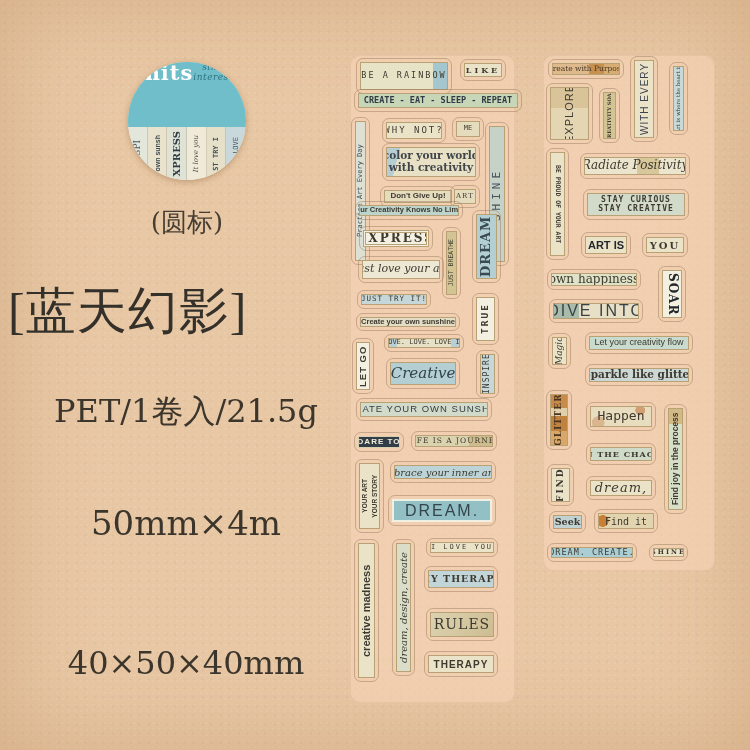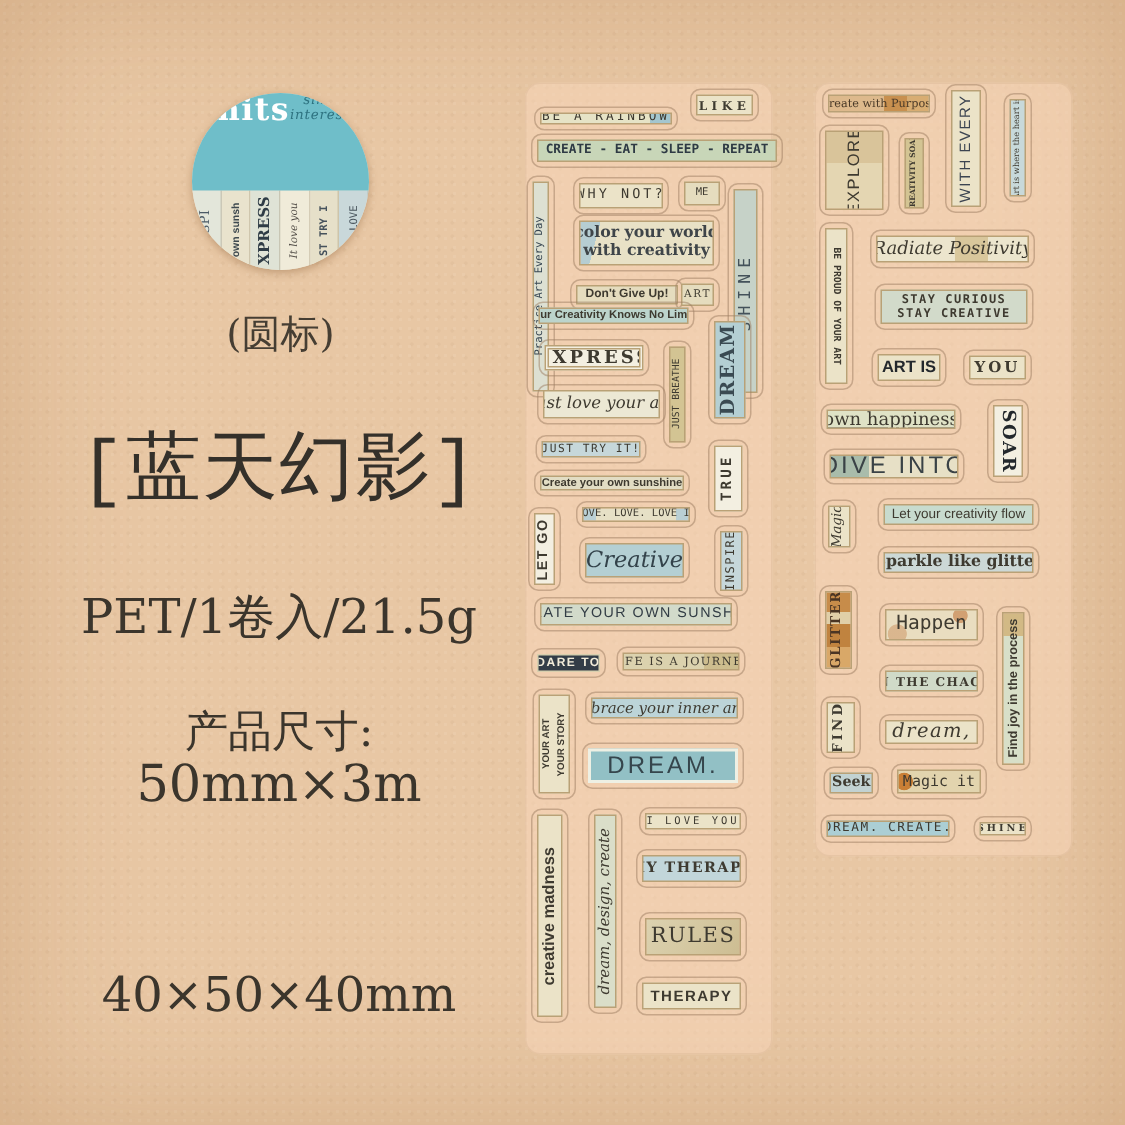--- a/index.html
+++ b/index.html
@@ -131,7 +131,7 @@
   <div class="ppack-v">40×50×40mm</div>
 
   <div class="sheet sheet-left">
-    <div class="stk" style="left:6px;top:16px;width:96px;height:16px">
+    <div class="stk" style="left:6px;top:3px;width:96px;height:36px">
         <span class="lab b-rainbow f-mono ls2" style="font-size:8.5px">BE A RAINBOW</span>
       </div>
     <div class="stk" style="left:110px;top:4px;width:46px;height:22px">

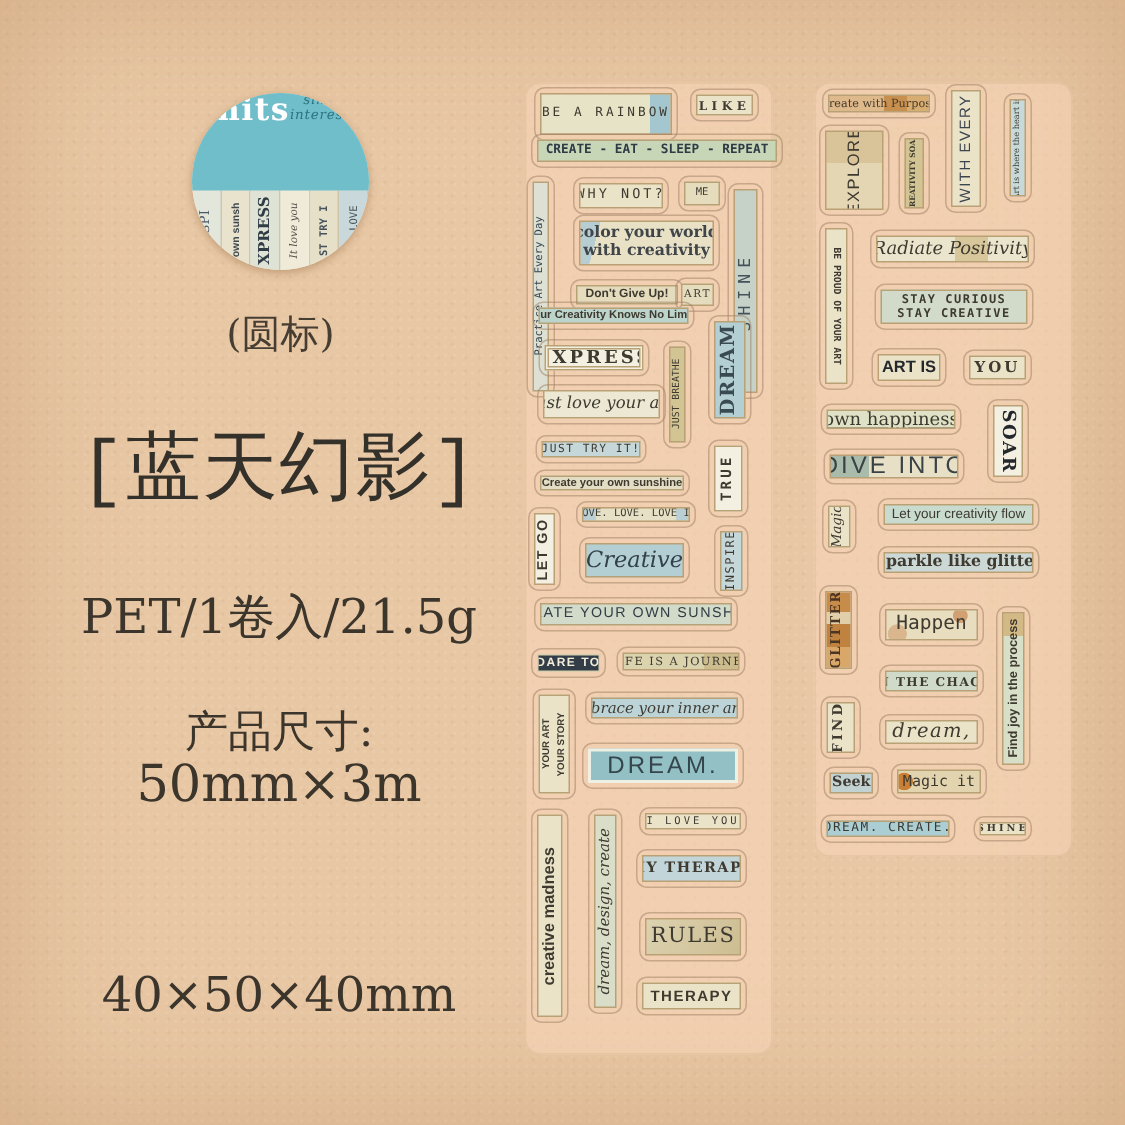--- a/index.html
+++ b/index.html
@@ -28,8 +28,8 @@
   
   .cap{position:absolute;left:40px;top:205px;width:294px;text-align:center;
     font-family:"DejaVu Serif",serif;font-size:26px;color:#463e33;}
-  .ptitle{position:absolute;left:8px;top:278px;width:356px;text-align:center;
-    font-family:Liberation Mono, monospace;font-size:50px;color:#34302a;letter-spacing:1px;}
+  .ptitle{position:absolute;left:8px;top:278px;width:356px;
+    font-family:Liberation Serif, serif;font-size:50px;color:#34302a;letter-spacing:1px;}
   .pspec{position:absolute;left:8px;top:390px;width:356px;text-align:center;
     font-family:"DejaVu Serif",serif;font-size:32px;color:#3b352c;}
   .psize-l{position:absolute;left:8px;top:468px;width:356px;text-align:center;

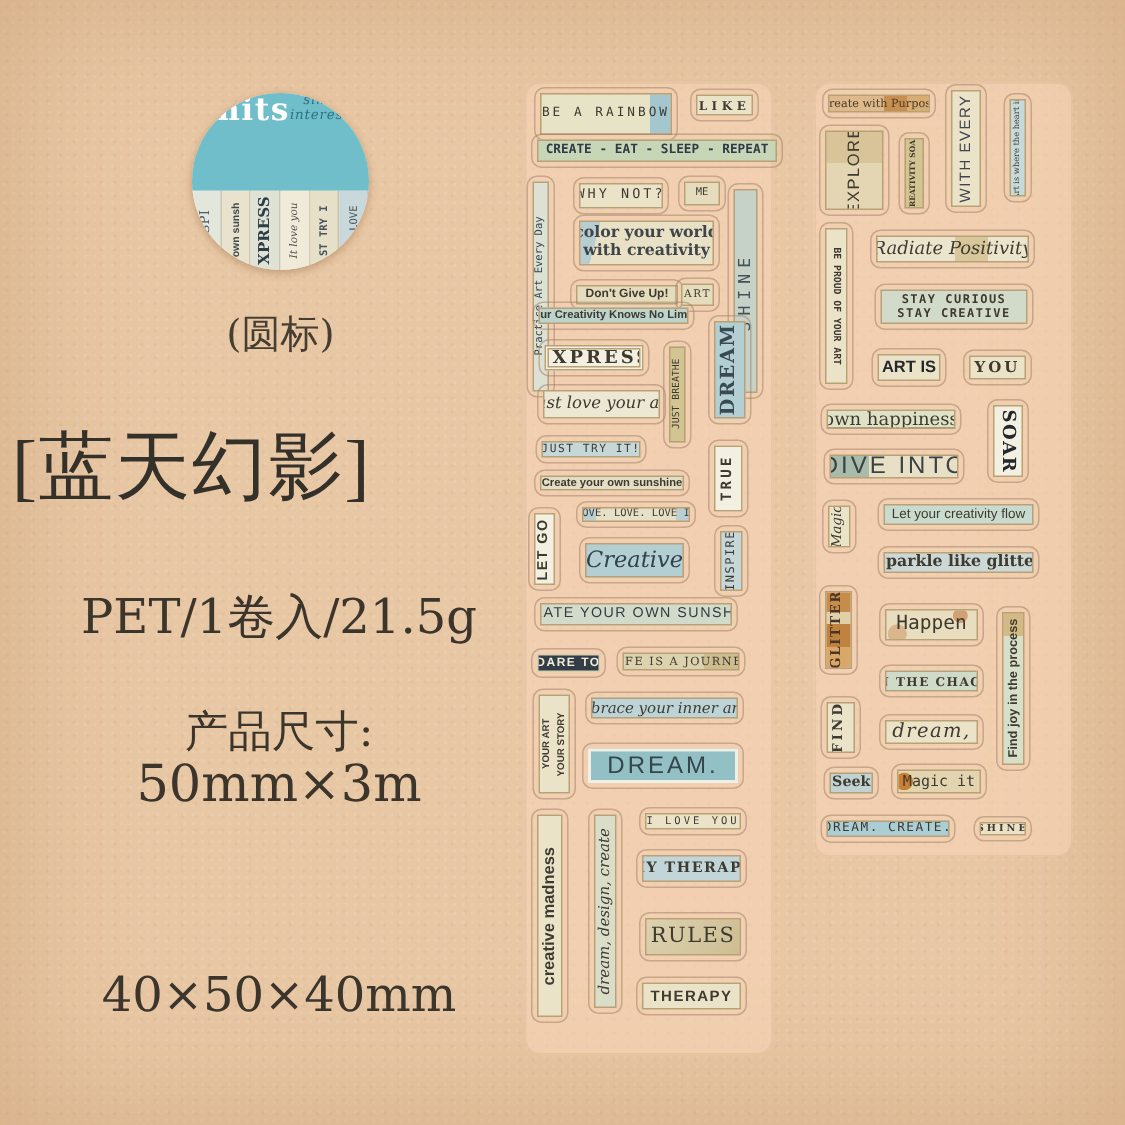--- a/index.html
+++ b/index.html
@@ -126,7 +126,6 @@
 
   <div class="ptitle">[蓝天幻影]</div>
   <div class="pspec">PET/1卷入/21.5g</div>
-  <div class="psize-l">产品尺寸:</div>
   <div class="psize-v">50mm×3m</div>
   <div class="ppack-v">40×50×40mm</div>
 

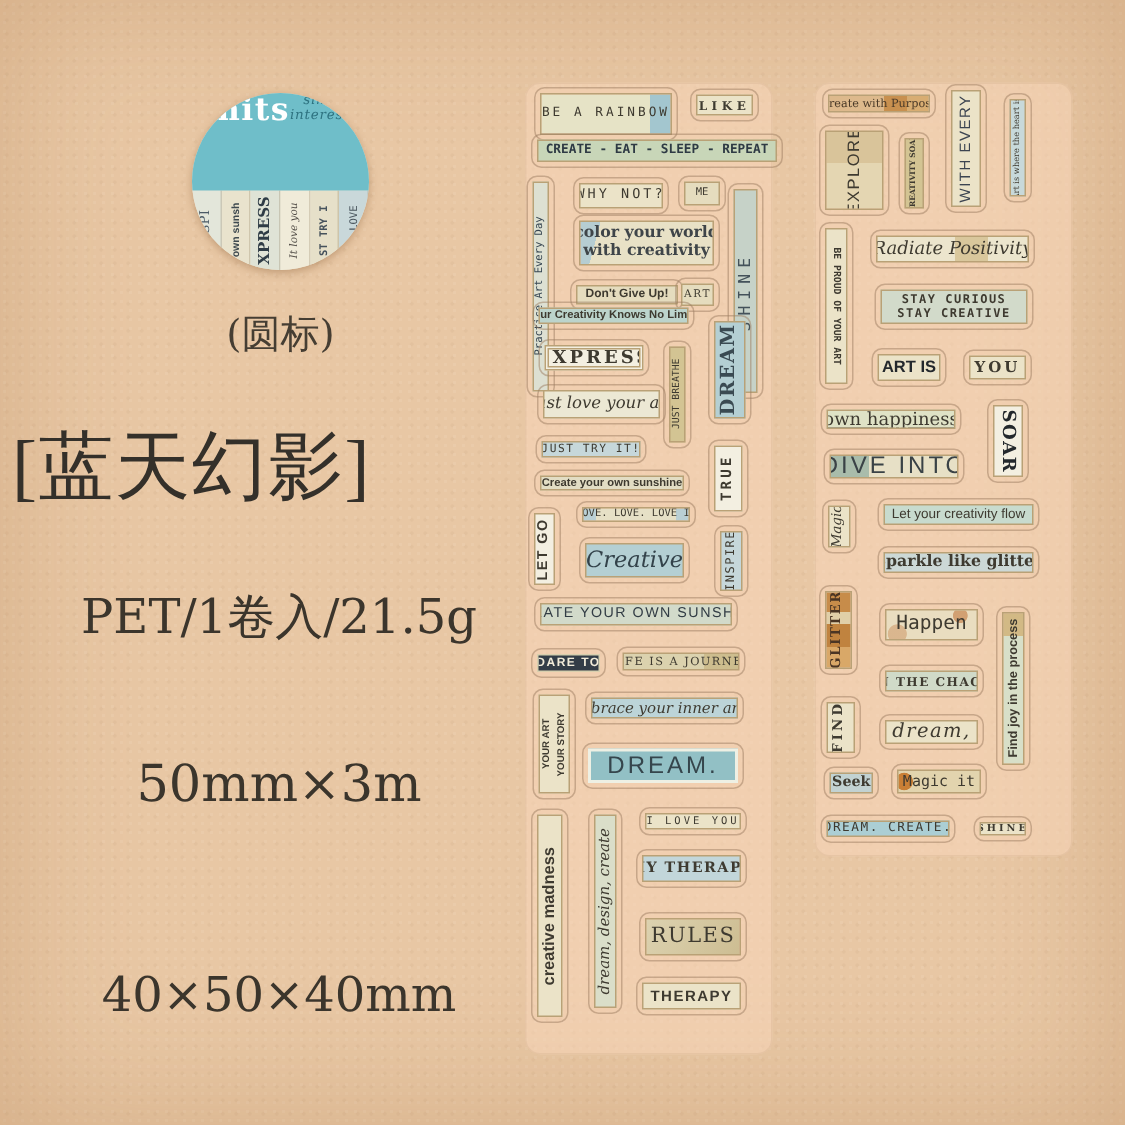--- a/index.html
+++ b/index.html
@@ -126,7 +126,7 @@
 
   <div class="ptitle">[蓝天幻影]</div>
   <div class="pspec">PET/1卷入/21.5g</div>
-  <div class="psize-v">50mm×3m</div>
+  <div class="psize-v">50mm×4m</div>
   <div class="ppack-v">40×50×40mm</div>
 
   <div class="sheet sheet-left">

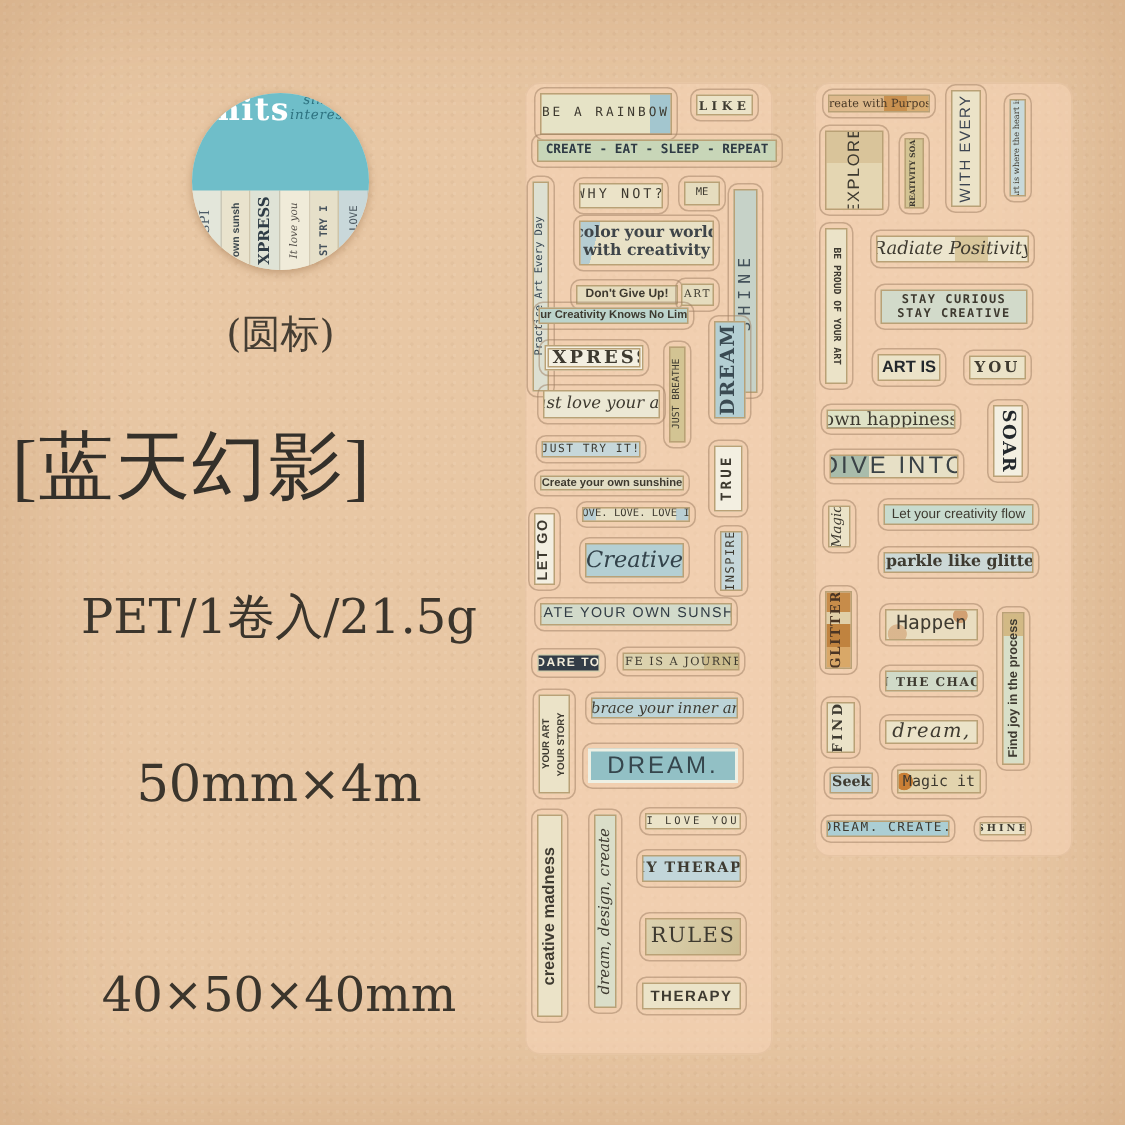--- a/index.html
+++ b/index.html
@@ -314,7 +314,7 @@
         <span class="lab f-serif bold" style="font-size:9.5px;background:#c2d2d2">Seek</span>
       </div>
     <div class="stk" style="left:51px;top:454px;width:64px;height:24px">
-        <span class="lab b-makeit f-mono" style="font-size:10px">Magic it</span>
+        <span class="lab b-makeit f-mono" style="font-size:10px">Find it</span>
       </div>
     <div class="stk" style="left:4px;top:488px;width:90px;height:19px">
         <span class="lab f-mono ls1" style="font-size:8.5px;background:#abced4">DREAM. CREATE.</span>

